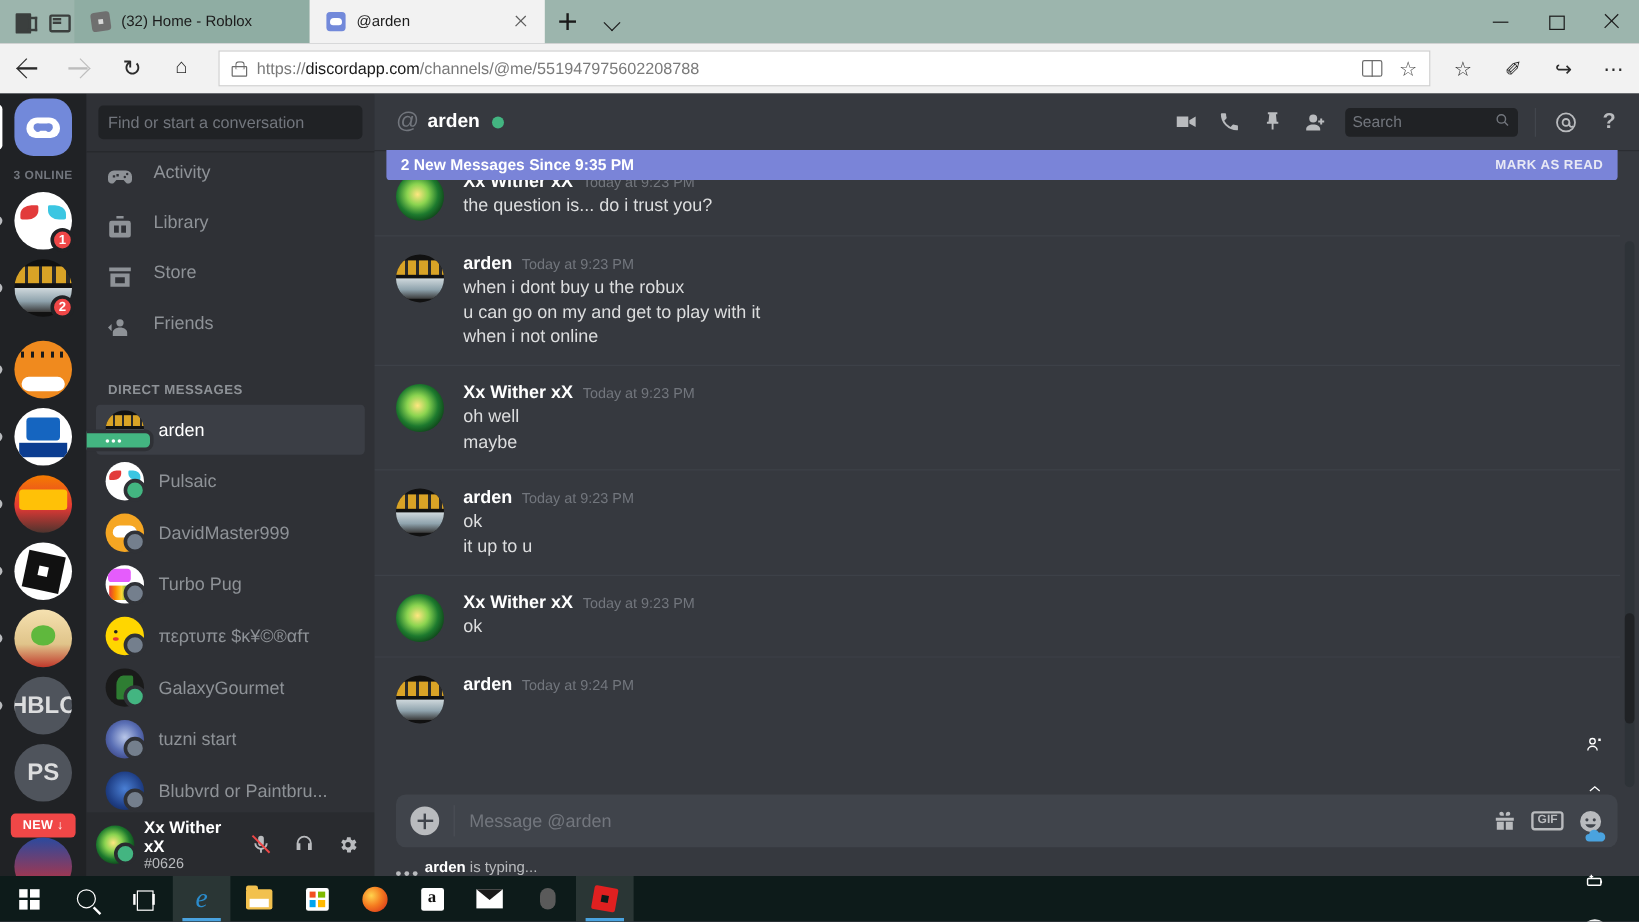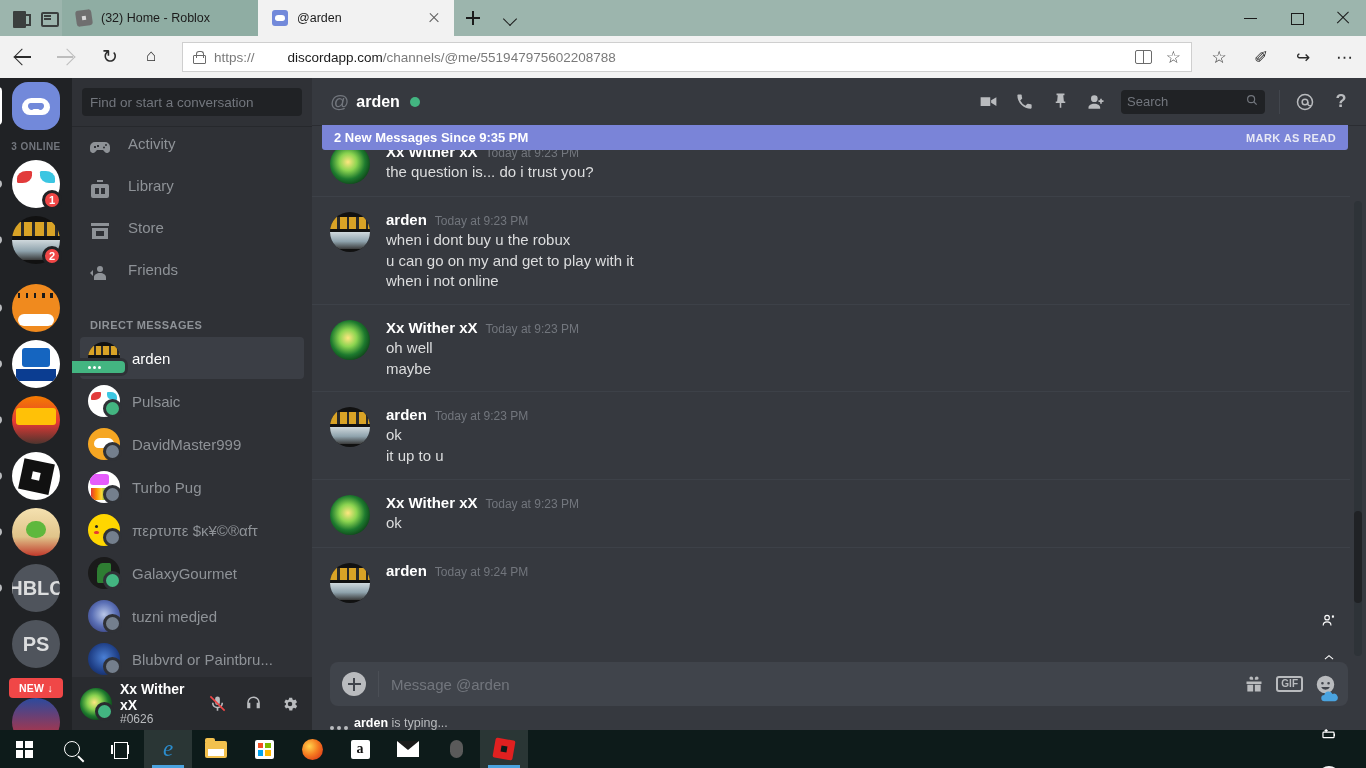--- a/index.html
+++ b/index.html
@@ -121,7 +121,7 @@
     border:1.3px solid #6b6b6b; border-bottom:none; border-radius:3px 3px 0 0;
   }
   .url-text { color:#7a7a7a; white-space:nowrap; }
-  .url-text b { color:#1b1b1b; font-weight:400;margin-left:33px; }
+  .url-text b { color:#1b1b1b; font-weight:400; }
   .url-right { margin-left:auto; display:flex; align-items:center; gap:14px; }
   .book-ico { width:17px; height:14px; border:1.4px solid #6b6b6b; border-radius:2px; position:relative; }
   .book-ico::after { content:""; position:absolute; left:7.3px; top:-1px; width:1.4px; height:14px; background:#6b6b6b; }

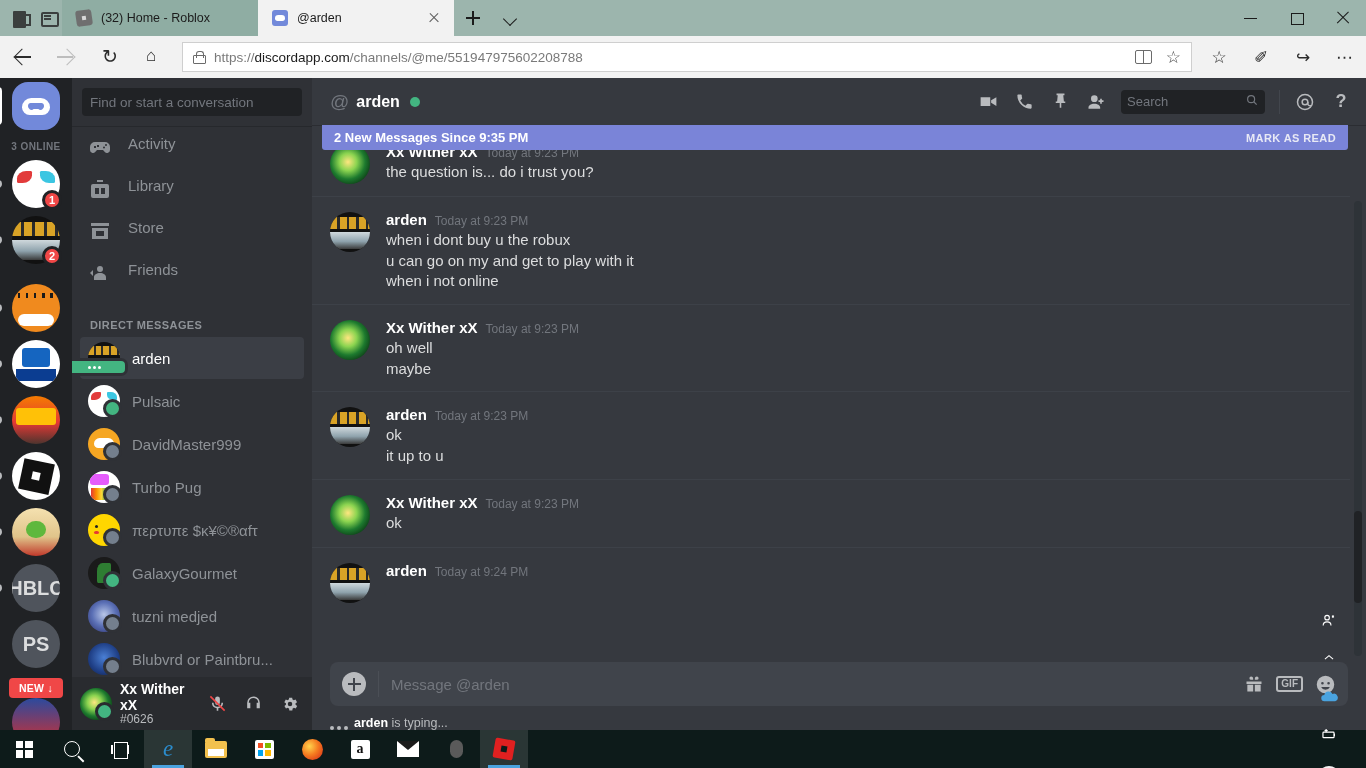--- a/index.html
+++ b/index.html
@@ -638,7 +638,7 @@
             <span class="inner av-tuzni"></span>
               <span class="status offline"></span>
           </span>
-          <span class="dm-name">tuzni medjed</span>
+          <span class="dm-name">tuzni start</span>
         </div>
         <div class="dm-item">
           <span class="dm-av">

